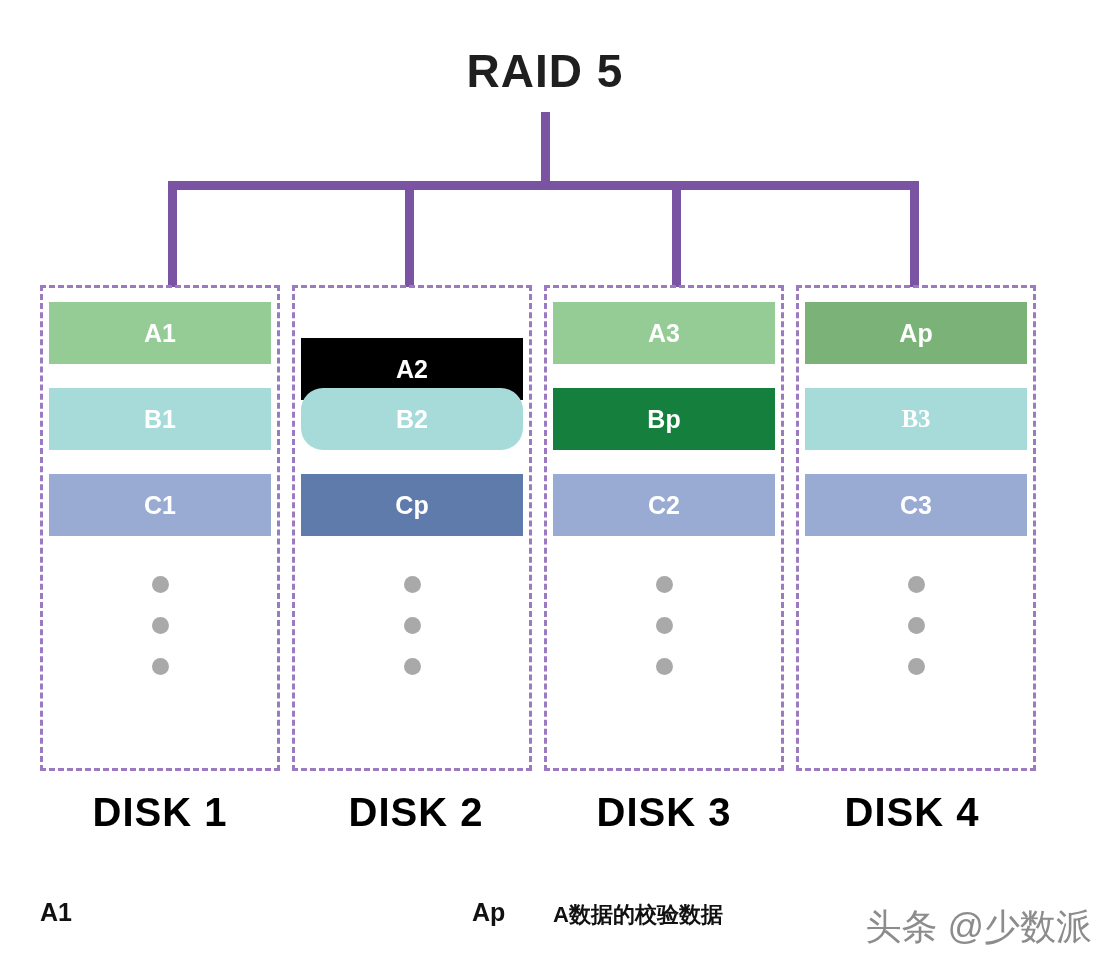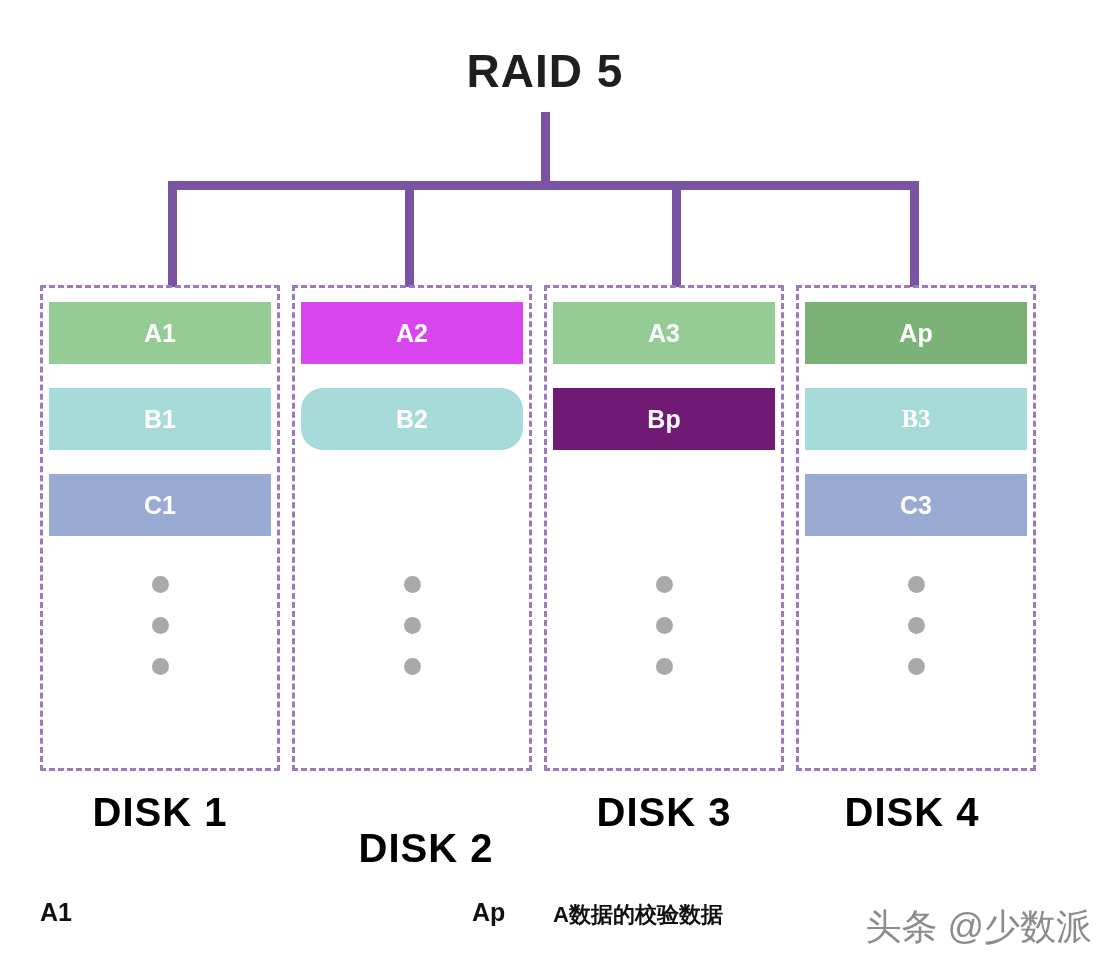--- a/index.html
+++ b/index.html
@@ -138,7 +138,7 @@
   </div>
 
   <div class="disk disk-1">
-    <div class="block row-0" style="background: #d946ef;">A2</div>
+    <div class="block row-0" style="background: #000000; margin-top: 36px;">A2</div>
     <div class="block row-1" style="background: rgb(166, 219, 218); border-radius: 22px;">B2</div>
     <div class="dots">
       <span class="dot"></span>

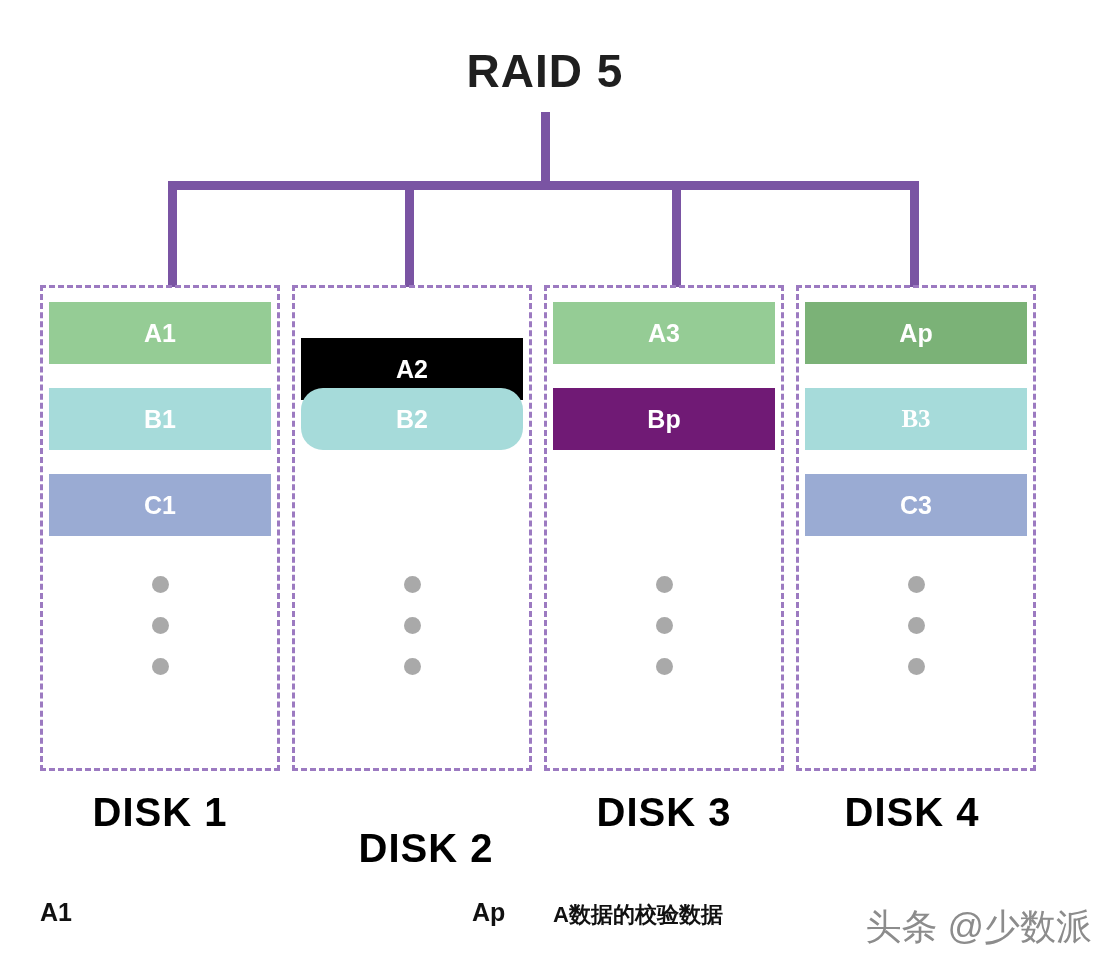--- a/index.html
+++ b/index.html
@@ -149,7 +149,7 @@
 
   <div class="disk disk-2">
     <div class="block row-0" style="background: rgb(149, 204, 149);">A3</div>
-    <div class="block row-1" style="background: #701a75;">Bp</div>
+    <div class="block row-1" style="background: #15803d;">Bp</div>
     <div class="dots">
       <span class="dot"></span>
       <span class="dot"></span>

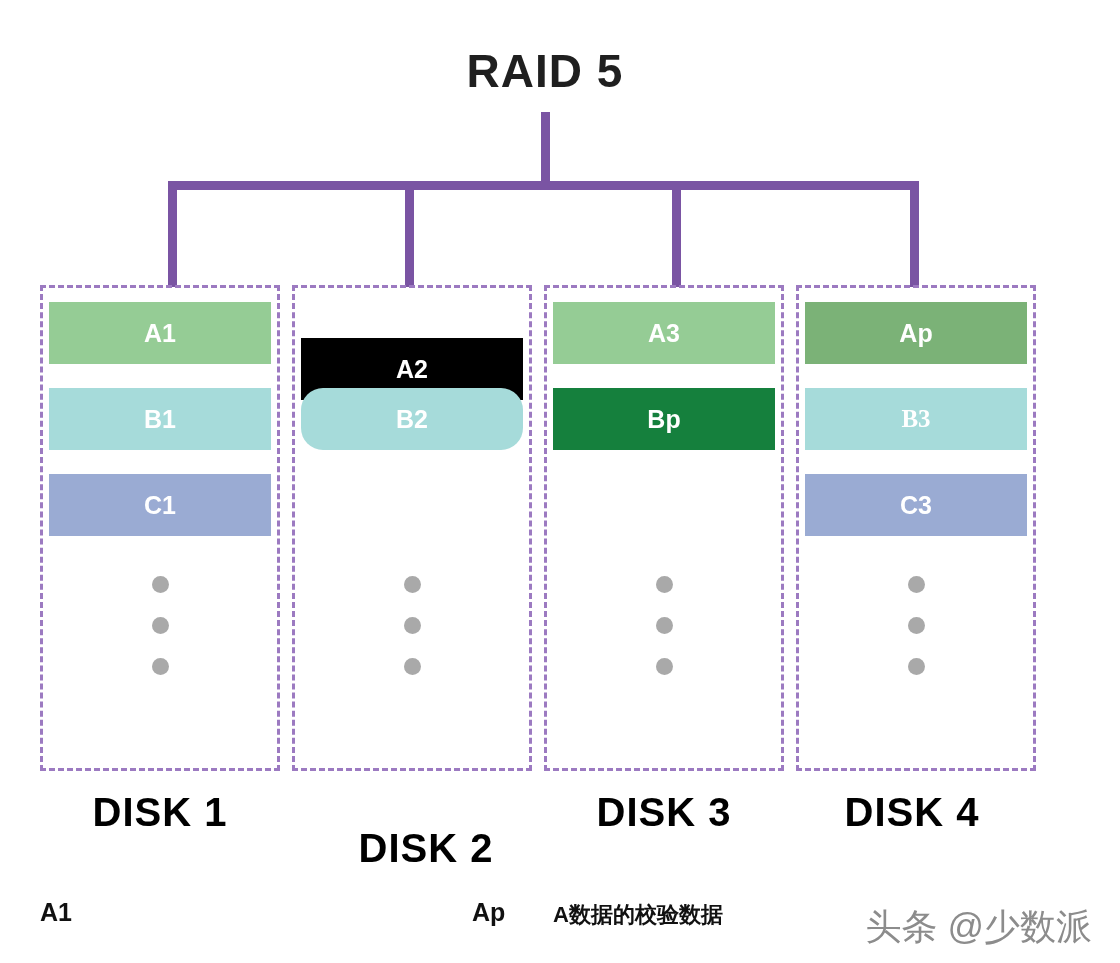--- a/index.html
+++ b/index.html
@@ -140,6 +140,7 @@
   <div class="disk disk-1">
     <div class="block row-0" style="background: #000000; margin-top: 36px;">A2</div>
     <div class="block row-1" style="background: rgb(166, 219, 218); border-radius: 22px;">B2</div>
+    <div class="block row-2" style="background: rgb(95, 123, 171);">Cp</div>
     <div class="dots">
       <span class="dot"></span>
       <span class="dot"></span>

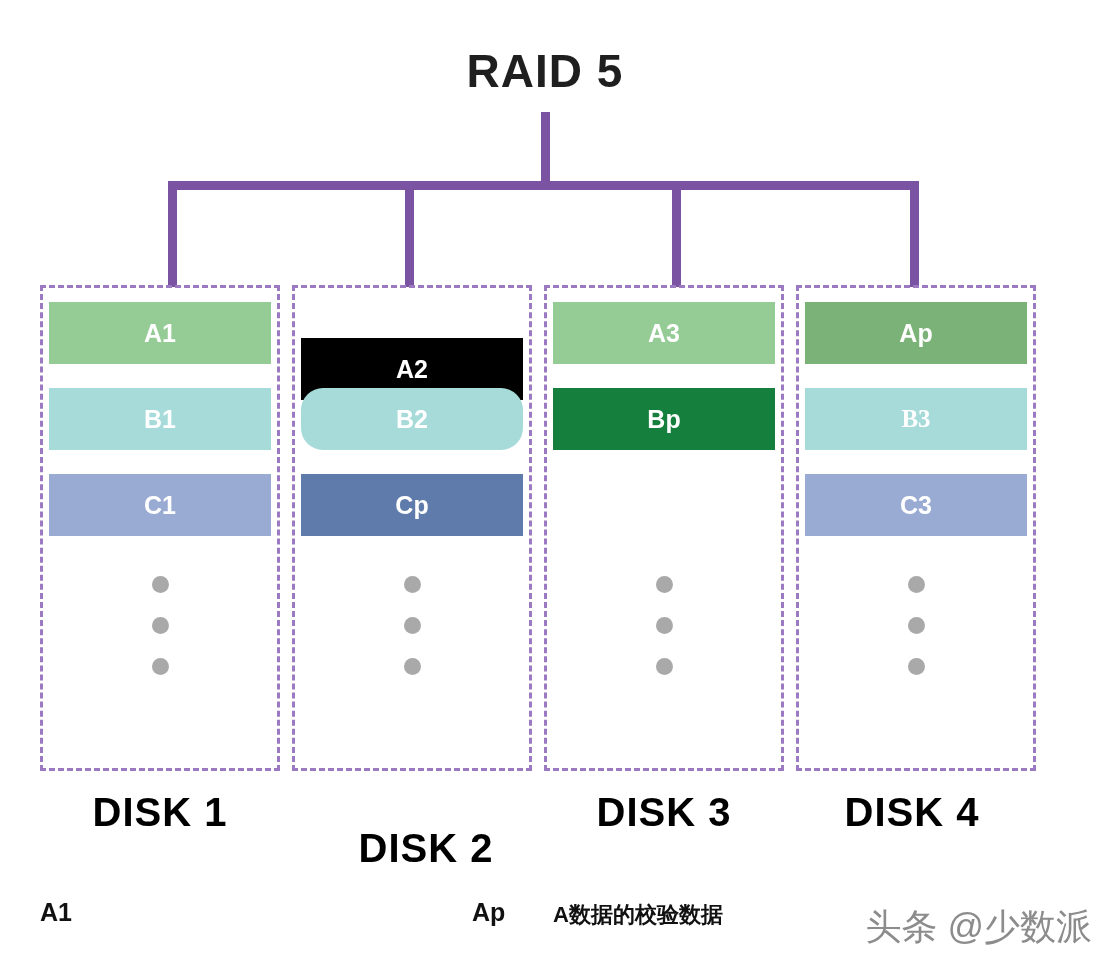--- a/index.html
+++ b/index.html
@@ -151,6 +151,7 @@
   <div class="disk disk-2">
     <div class="block row-0" style="background: rgb(149, 204, 149);">A3</div>
     <div class="block row-1" style="background: #15803d;">Bp</div>
+    <div class="block row-2" style="background: rgb(154, 171, 211);">C2</div>
     <div class="dots">
       <span class="dot"></span>
       <span class="dot"></span>

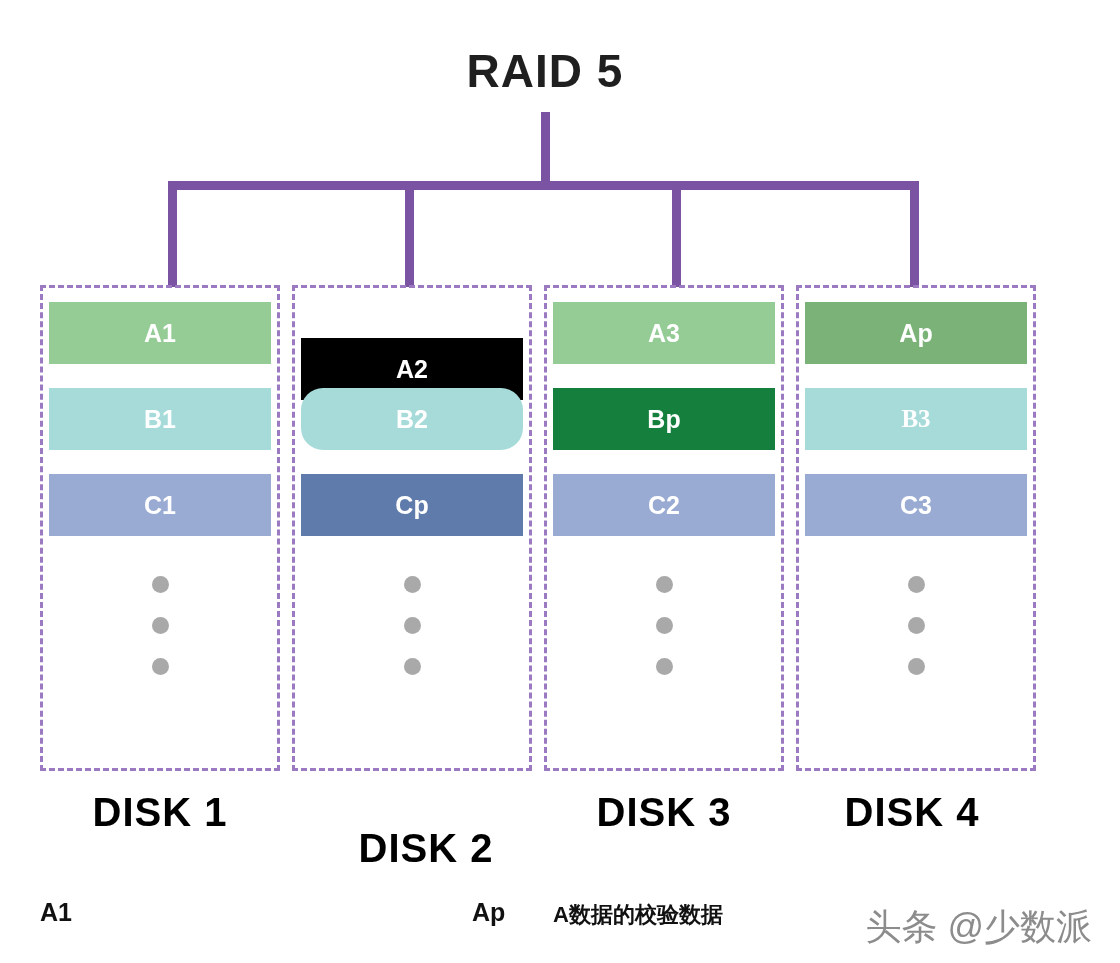--- a/index.html
+++ b/index.html
@@ -92,7 +92,7 @@
     letter-spacing: 1px;
   }
   .dlabel-0 { left: 40px; }
-  .dlabel-1 { left: 306px; margin-top: 36px; }
+  .dlabel-1 { left: 296px; }
   .dlabel-2 { left: 544px; }
   .dlabel-3 { left: 792px; }
 

